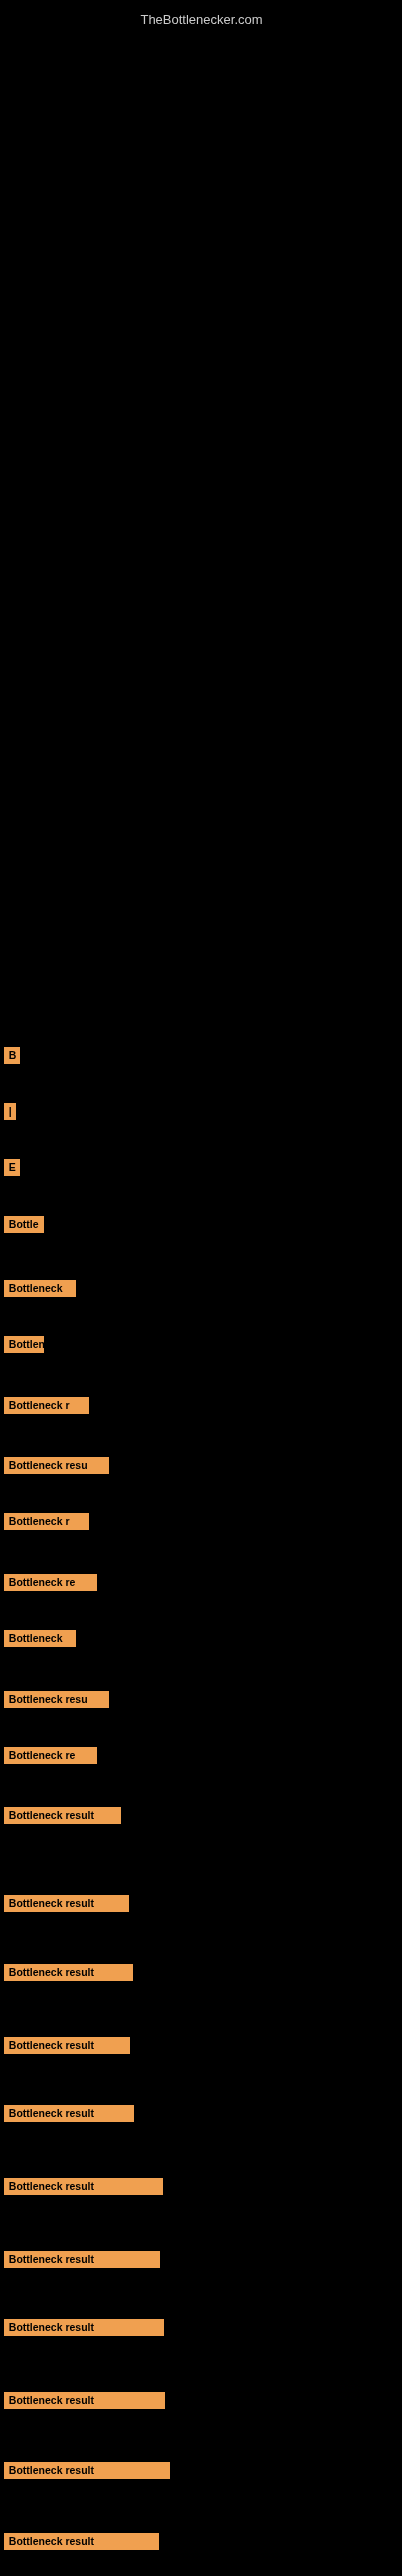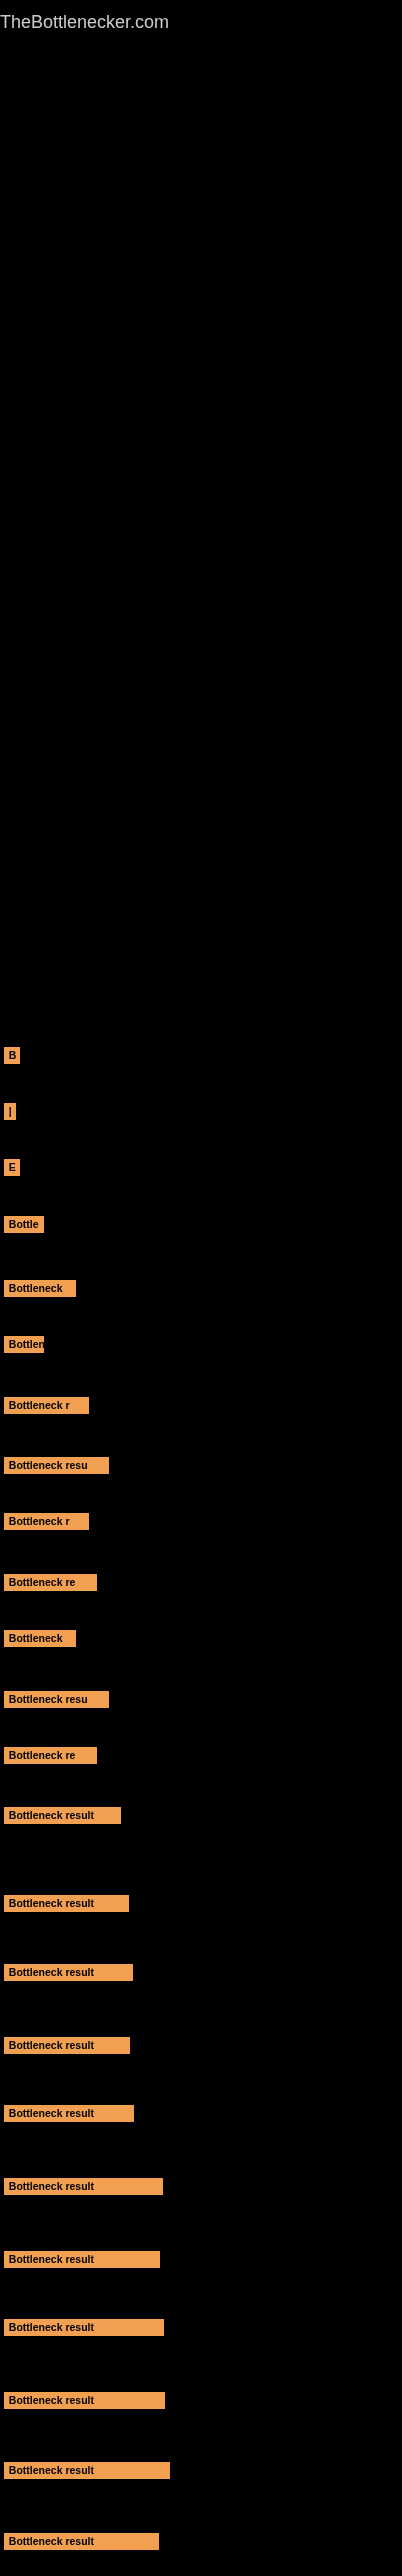--- a/index.html
+++ b/index.html
@@ -18,7 +18,8 @@
 
     .site-title {
       color: #cccccc;
-      font-size: 18px;
+      font-size: 13px;
+      text-align: center;
       padding: 8px 0;
       position: absolute;
       top: 4px;

